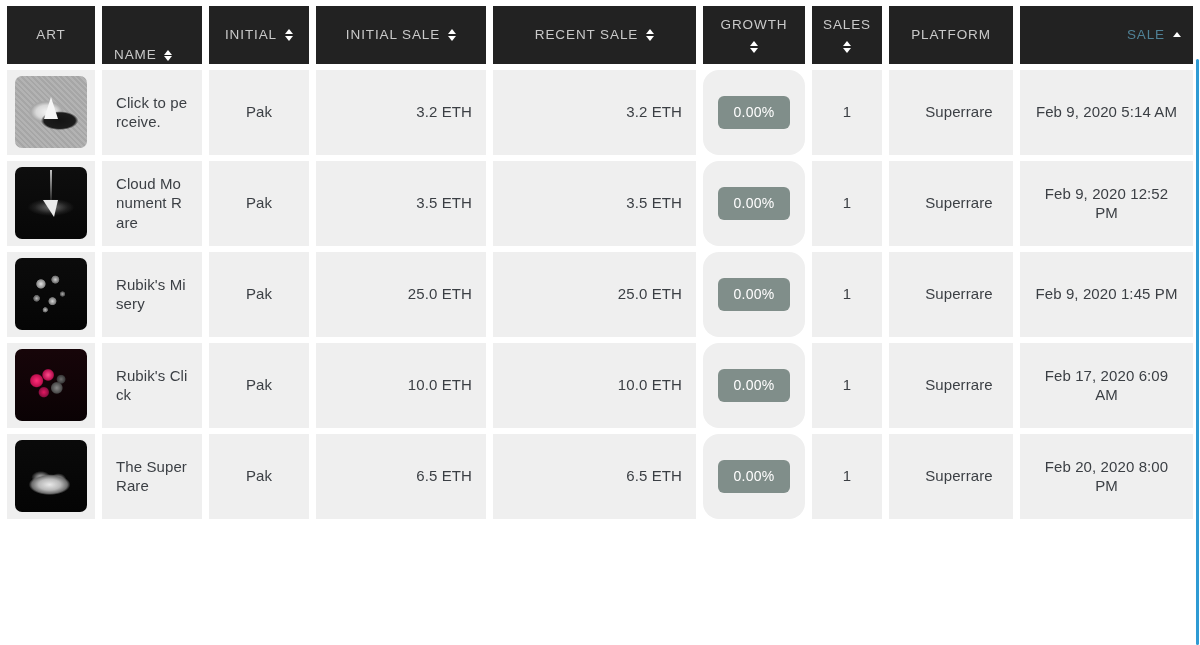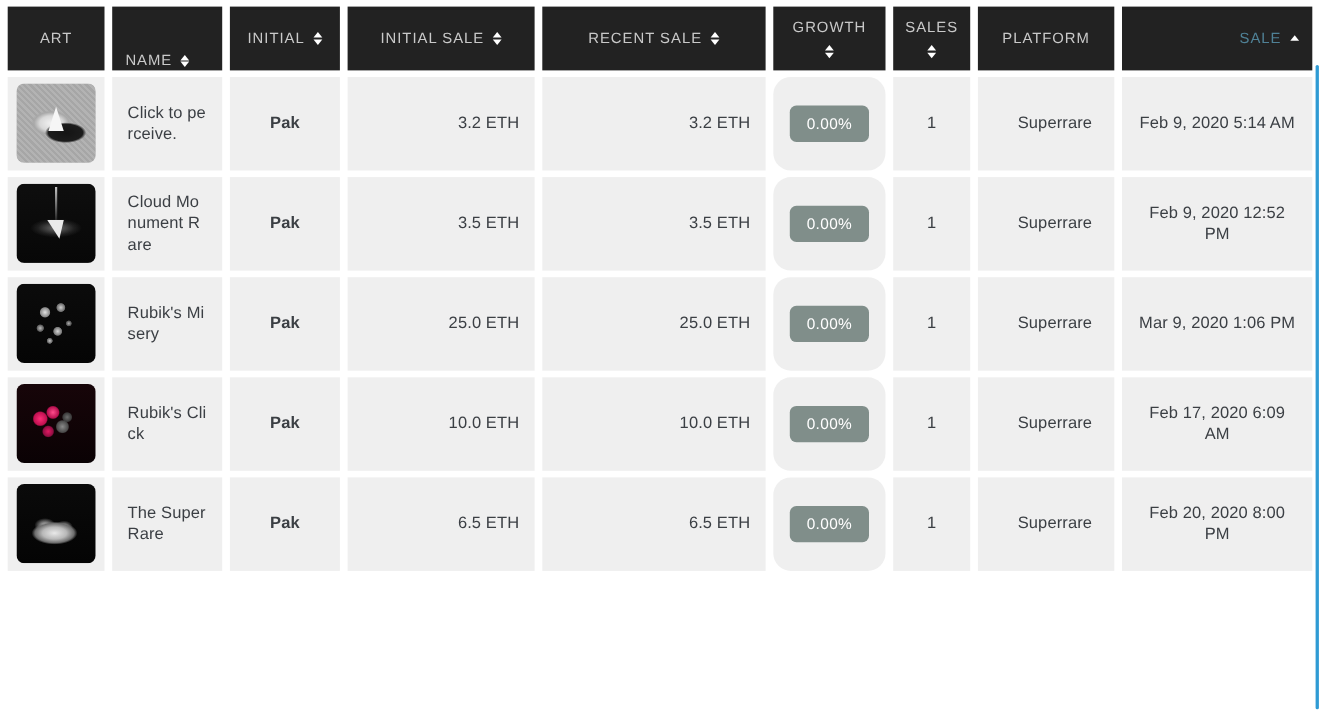--- a/index.html
+++ b/index.html
@@ -102,7 +102,7 @@
     word-break: break-all;
     overflow-wrap: anywhere;
   }
-  tbody td.c-artist   { text-align: center; font-weight: bold; }
+  tbody td.c-artist   { text-align: center; }
   tbody td.c-num      { text-align: right; }
   tbody td.c-growth   { text-align: center; padding: 0; border-radius: 16px; }
   tbody td.c-sales    { text-align: center; }

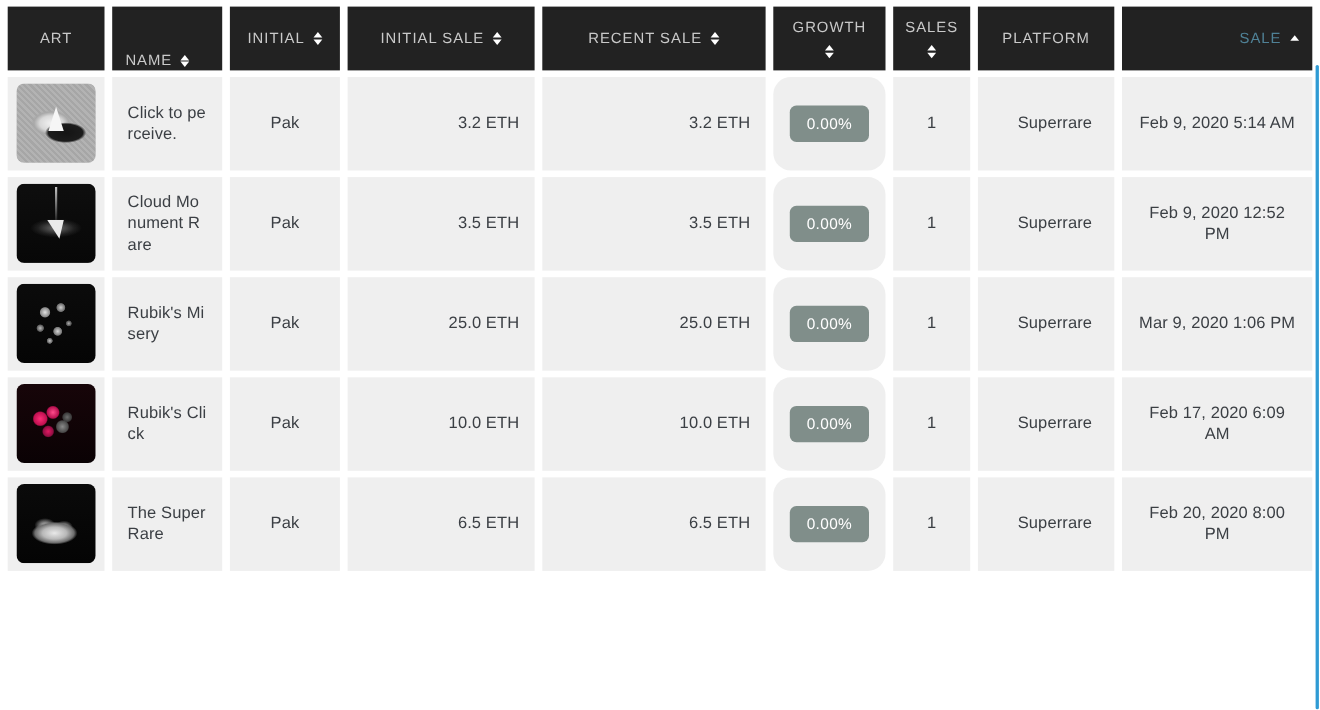--- a/index.html
+++ b/index.html
@@ -378,7 +378,7 @@
         </td>
         <td class="c-sales">1</td>
         <td class="c-platform">Superrare</td>
-        <td class="c-date">Mar 9, 2020 1:06 PM</td>
+        <td class="c-date">Feb 9, 2020 1:45 PM</td>
       </tr>
 
 

